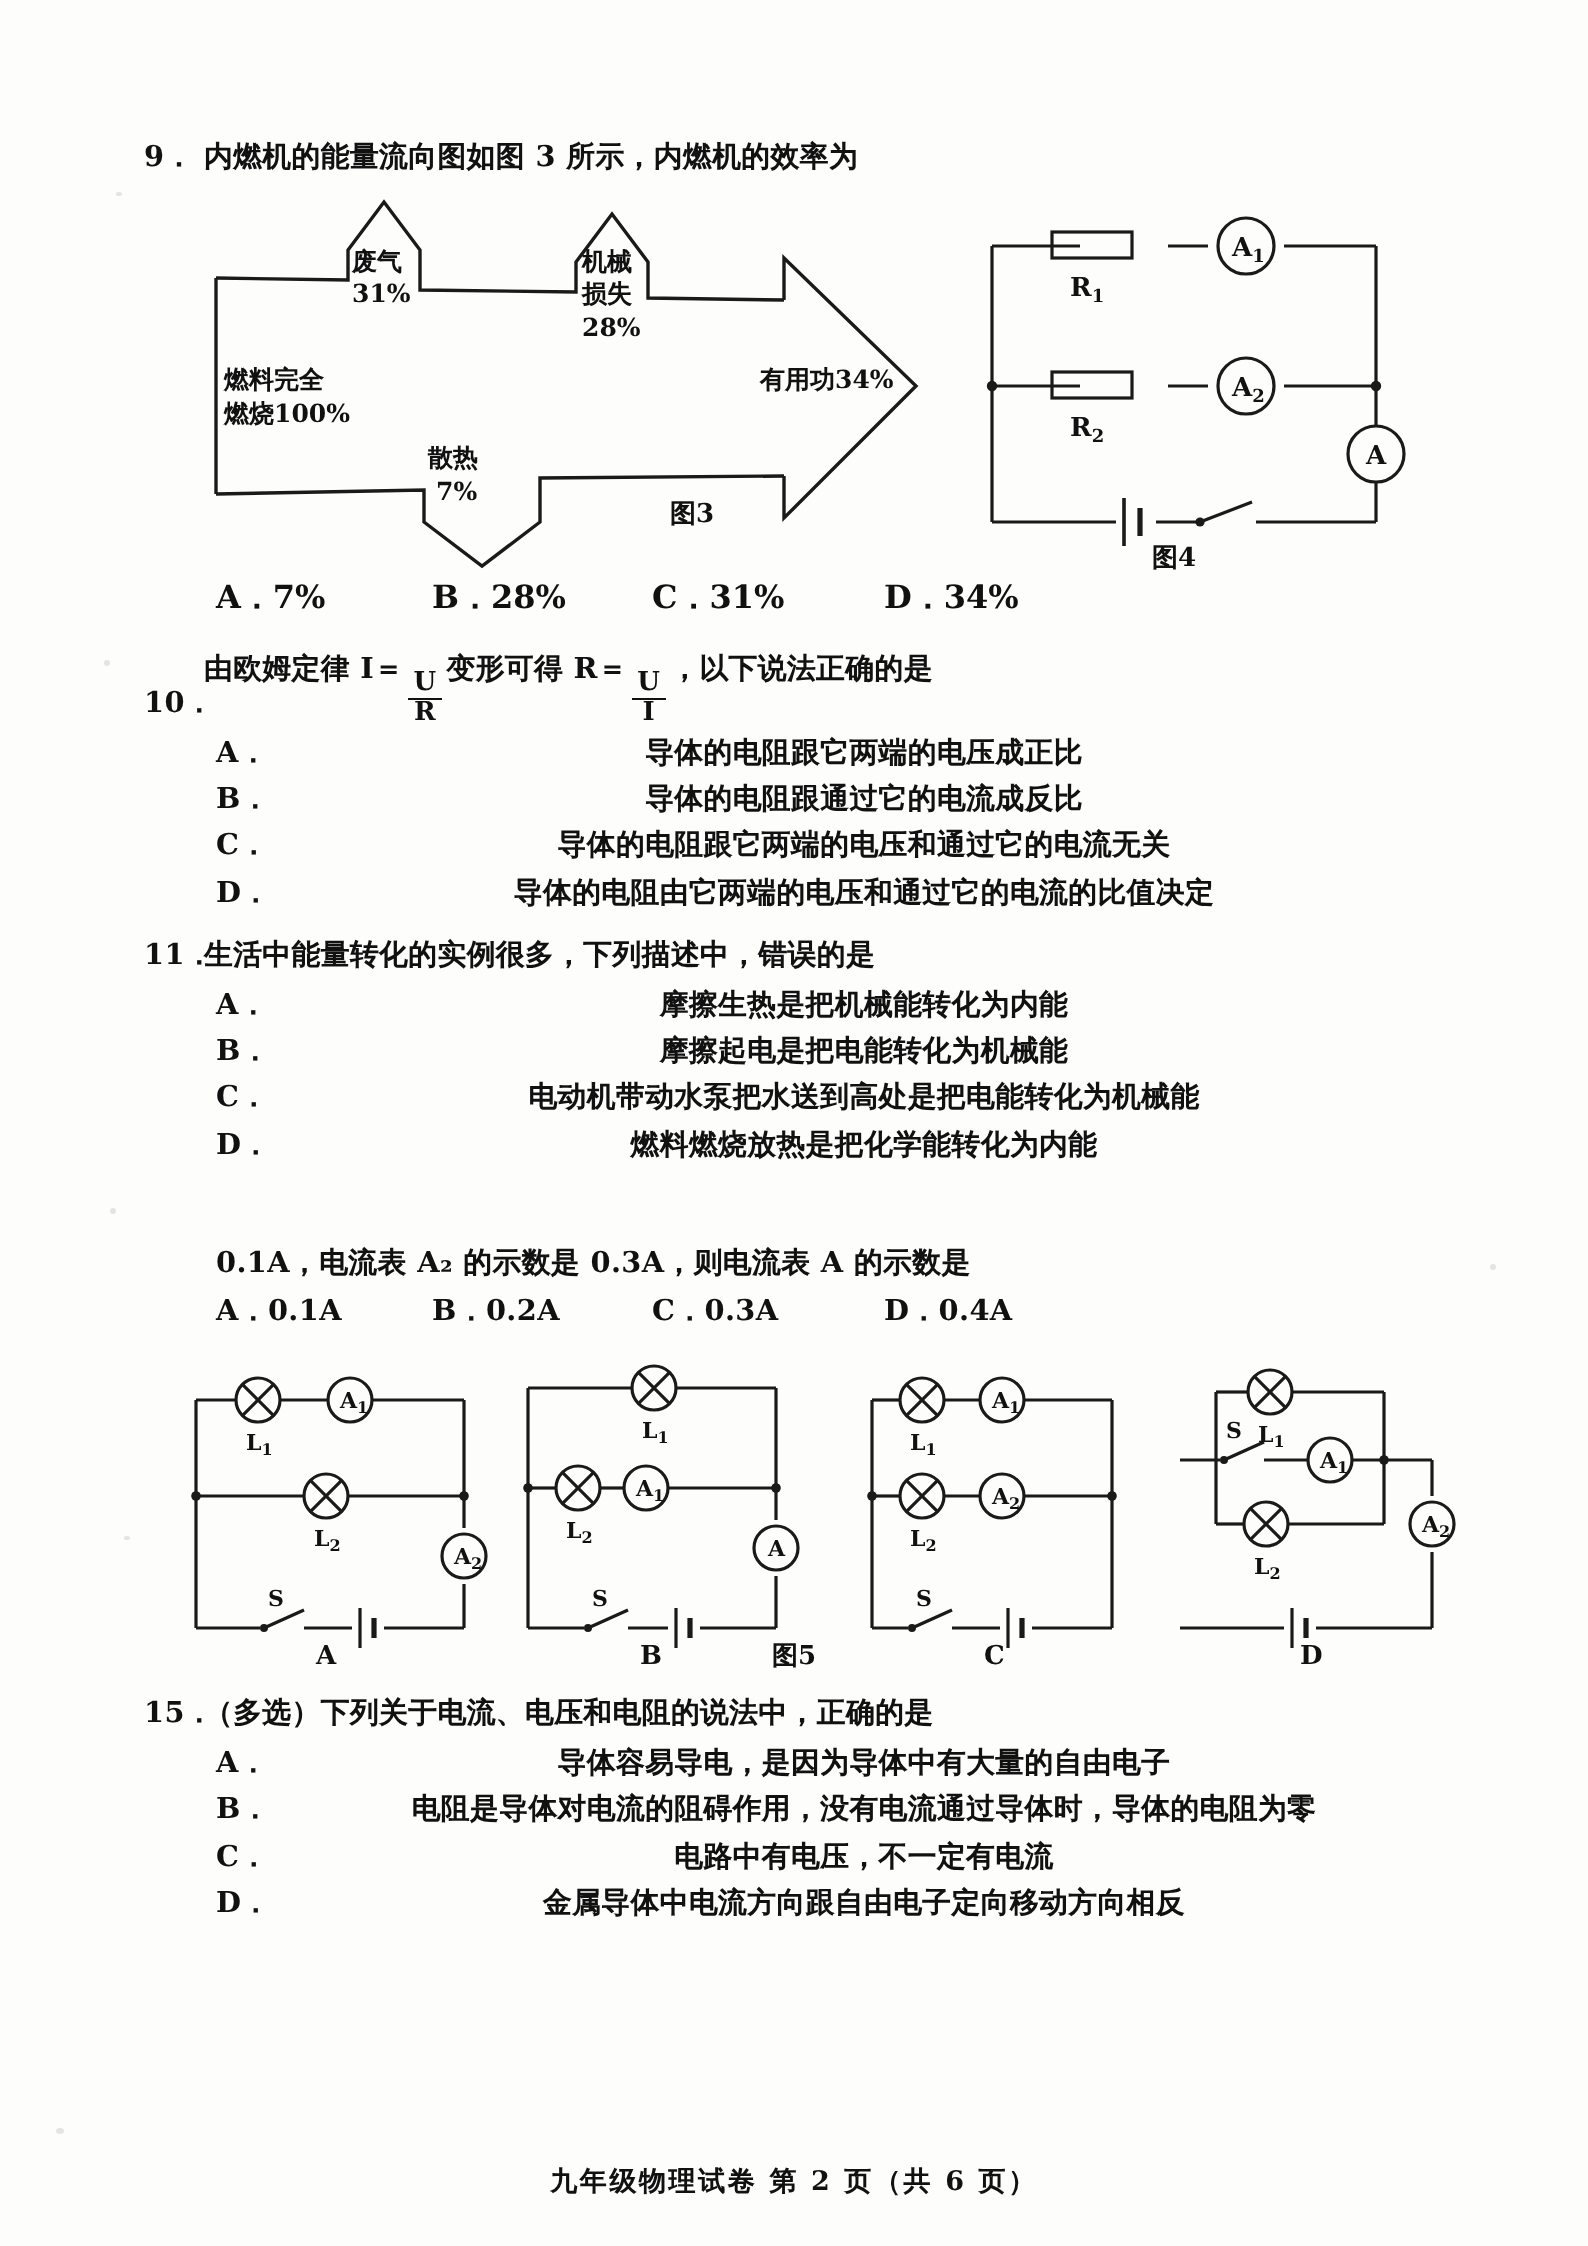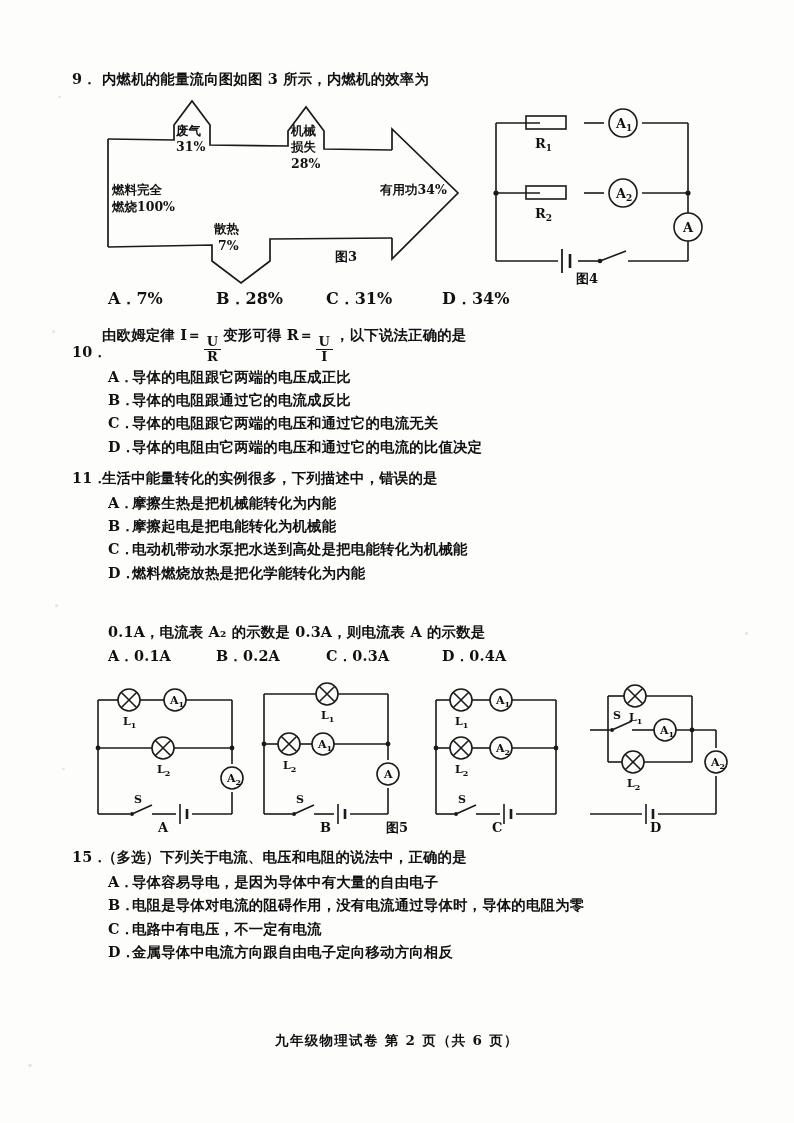--- a/index.html
+++ b/index.html
@@ -65,7 +65,7 @@
     flex: 0 0 auto;
     width: 24px;
   }
-  .opt-body { flex: 1 1 auto; }
+  .opt-body { flex: 1 1 auto; text-align: center; }
 
   .opt-row {
     display: flex;

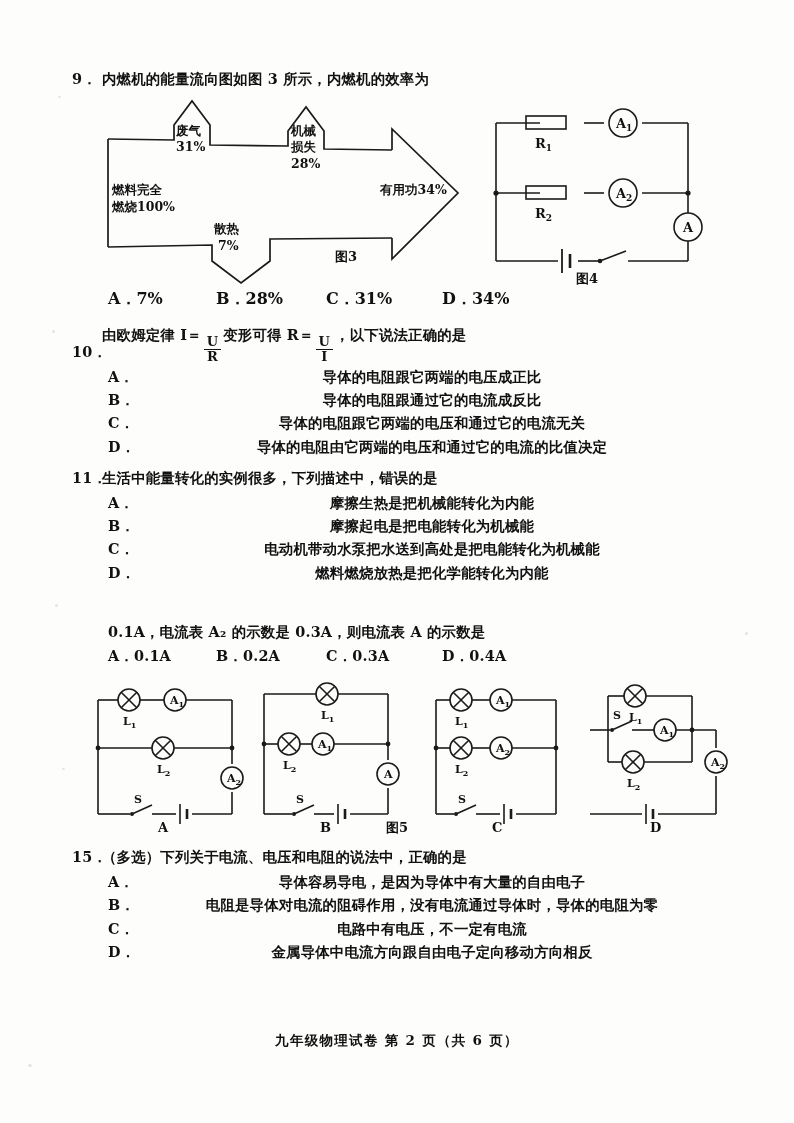--- a/index.html
+++ b/index.html
@@ -142,7 +142,7 @@
   .footer {
     position: absolute;
     left: 0;
-    top: 1032px;
+    top: 1082px;
     width: 794px;
     text-align: center;
     font-size: 13.5px;

